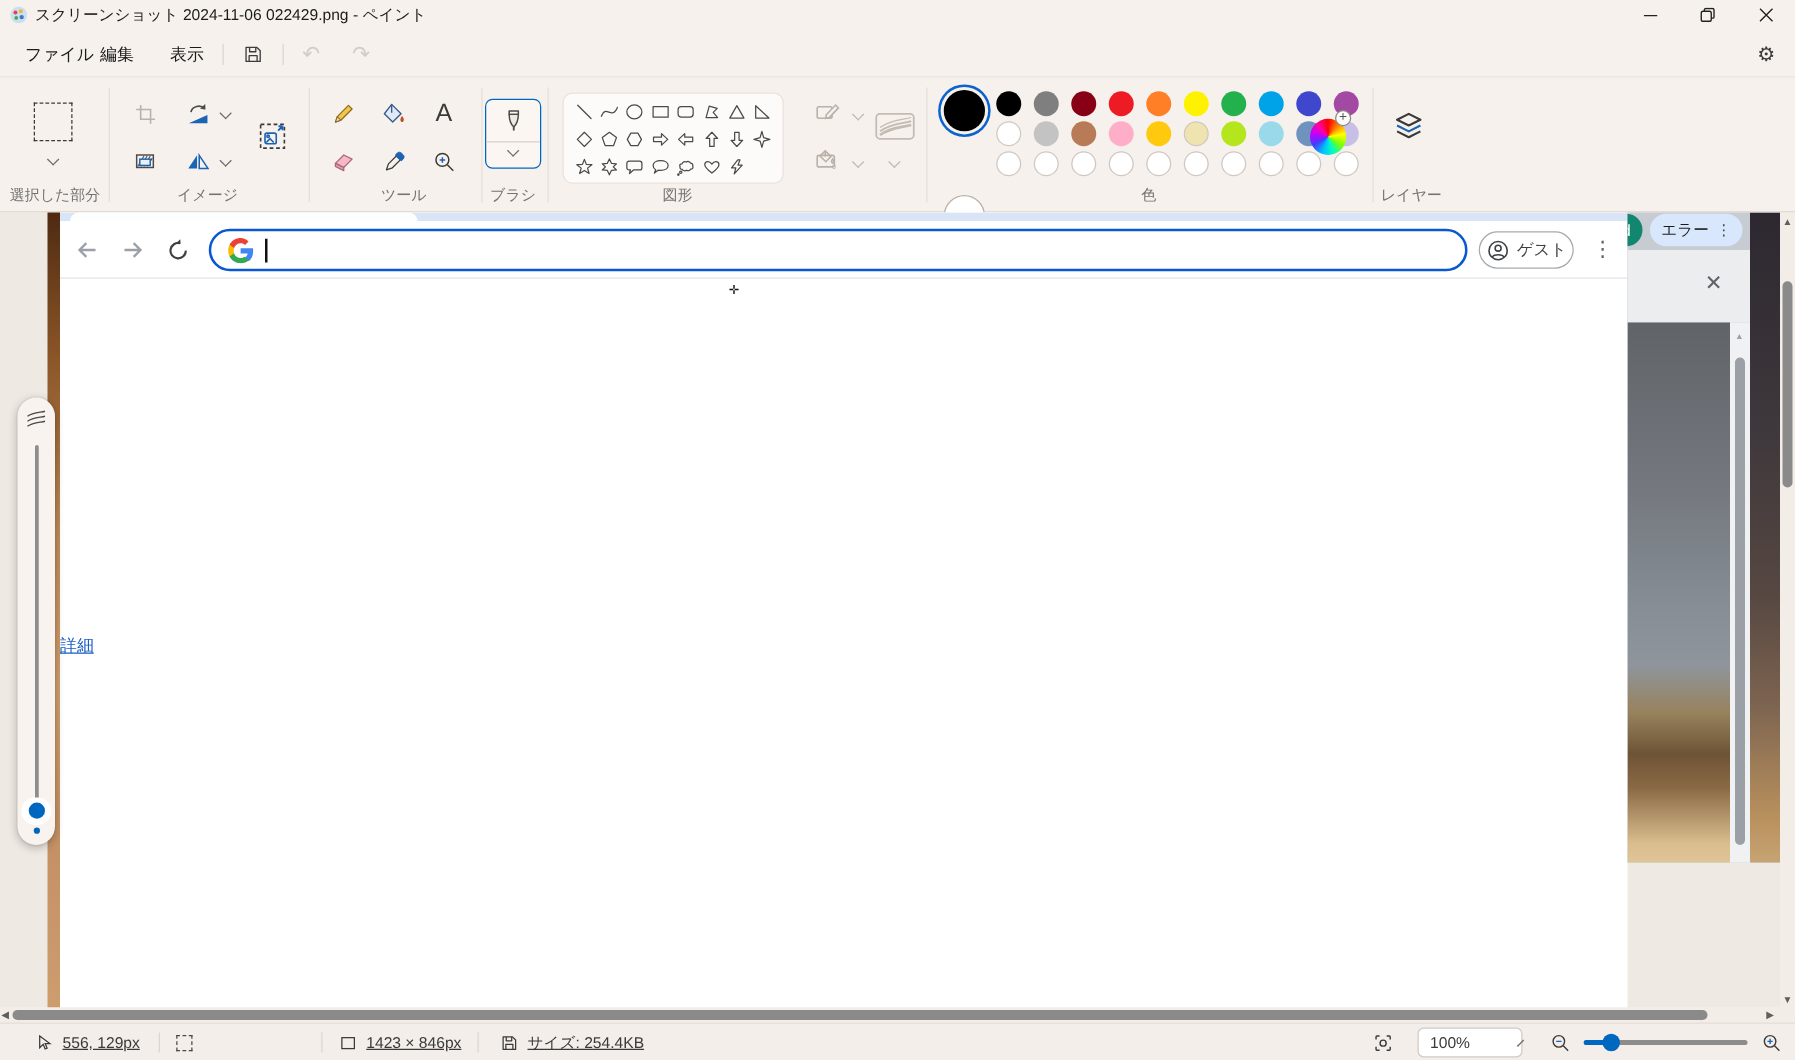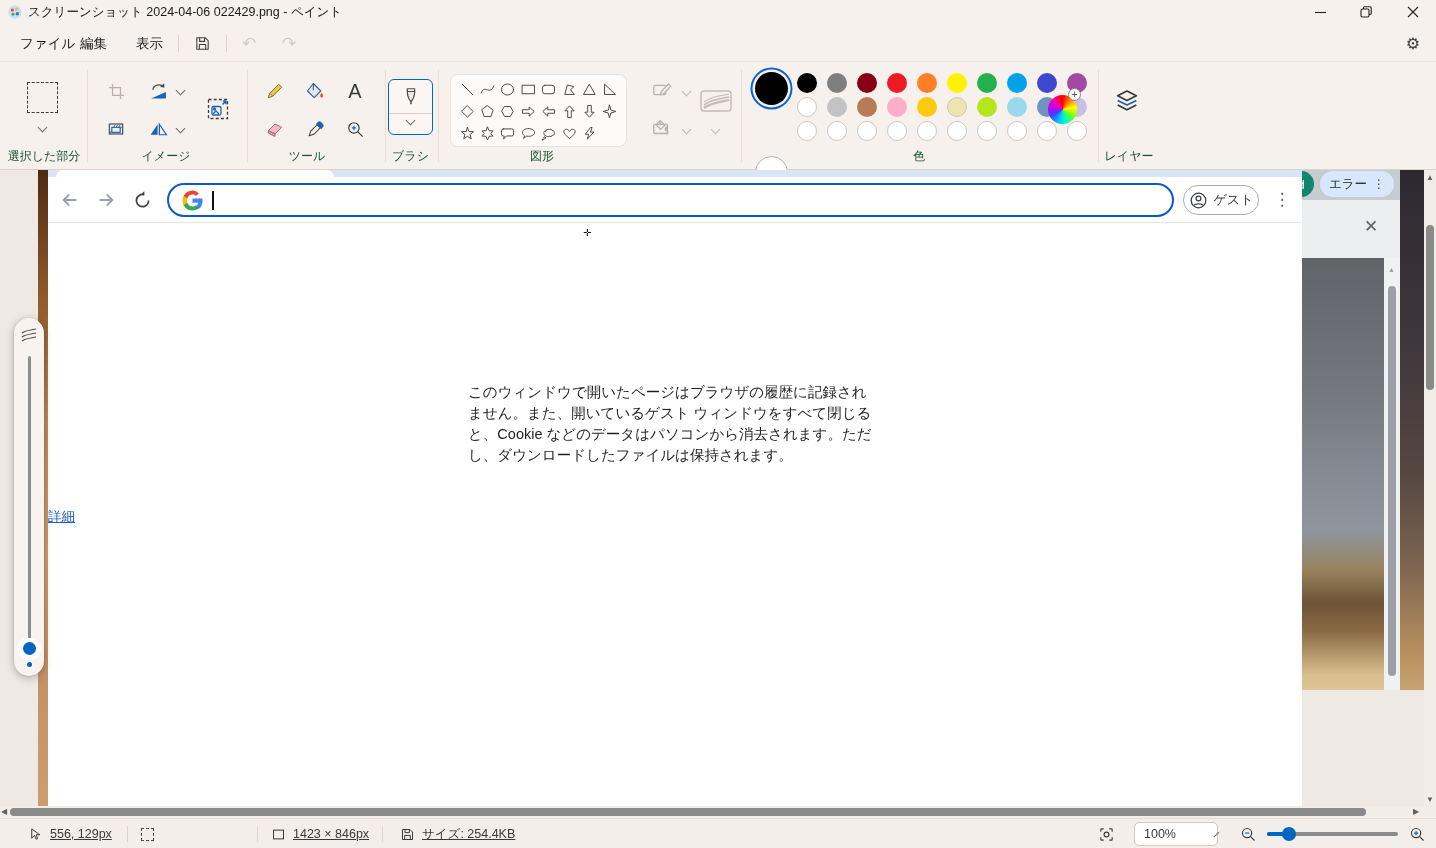--- a/index.html
+++ b/index.html
@@ -125,7 +125,7 @@
           <circle cx="9" cy="15.5" r="2.2" fill="#51a150"></circle>
         </svg>
     </span>
-    <span id="title-text">スクリーンショット 2024-04-06 022429.png - ペイント</span>
+    <span id="title-text">スクリーンショット 2024-11-06 022429.png - ペイント</span>
     <div class="wbtn" id="btn-min">
         <svg width="11" height="11" viewBox="0 0 11 11">
           <path d="M0 5.5 H11" stroke="#222" stroke-width="1.1"></path>

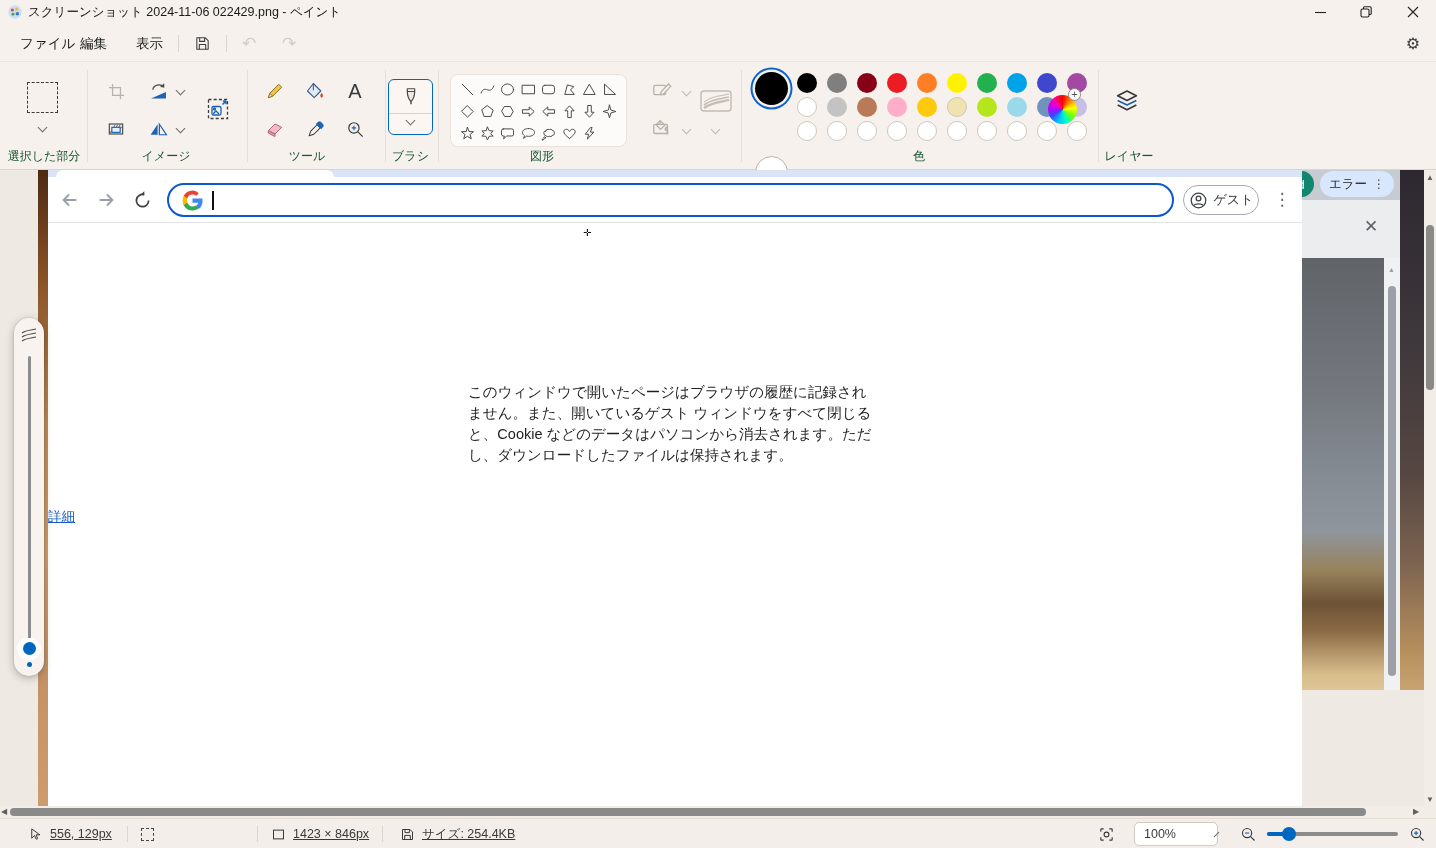--- a/index.html
+++ b/index.html
@@ -25,7 +25,7 @@
   
   #ribbon { position:absolute; left:0; top:62px; width:1436px; height:108px; border-bottom:1px solid #ddd4cc; }
   .rib-sep { position:absolute; top:8px; width:1px; height:92px; background:#e7dfd8; }
-  .rib-label { position:absolute; top:86px; font-size:12px; color:#14532d; text-align:center; white-space:nowrap; }
+  .rib-label { position:absolute; top:86px; font-size:12px; color:#737373; text-align:center; white-space:nowrap; }
   .chev { display:inline-block; width:7px; height:7px; border-right:1.3px solid #6c6c6c; border-bottom:1.3px solid #6c6c6c; transform:rotate(45deg); }
   .chev.dis { border-color:#c0b8b0; }
   .tool-cell { position:absolute; width:30px; height:30px; display:flex; align-items:center; justify-content:center; border-radius:5px; }

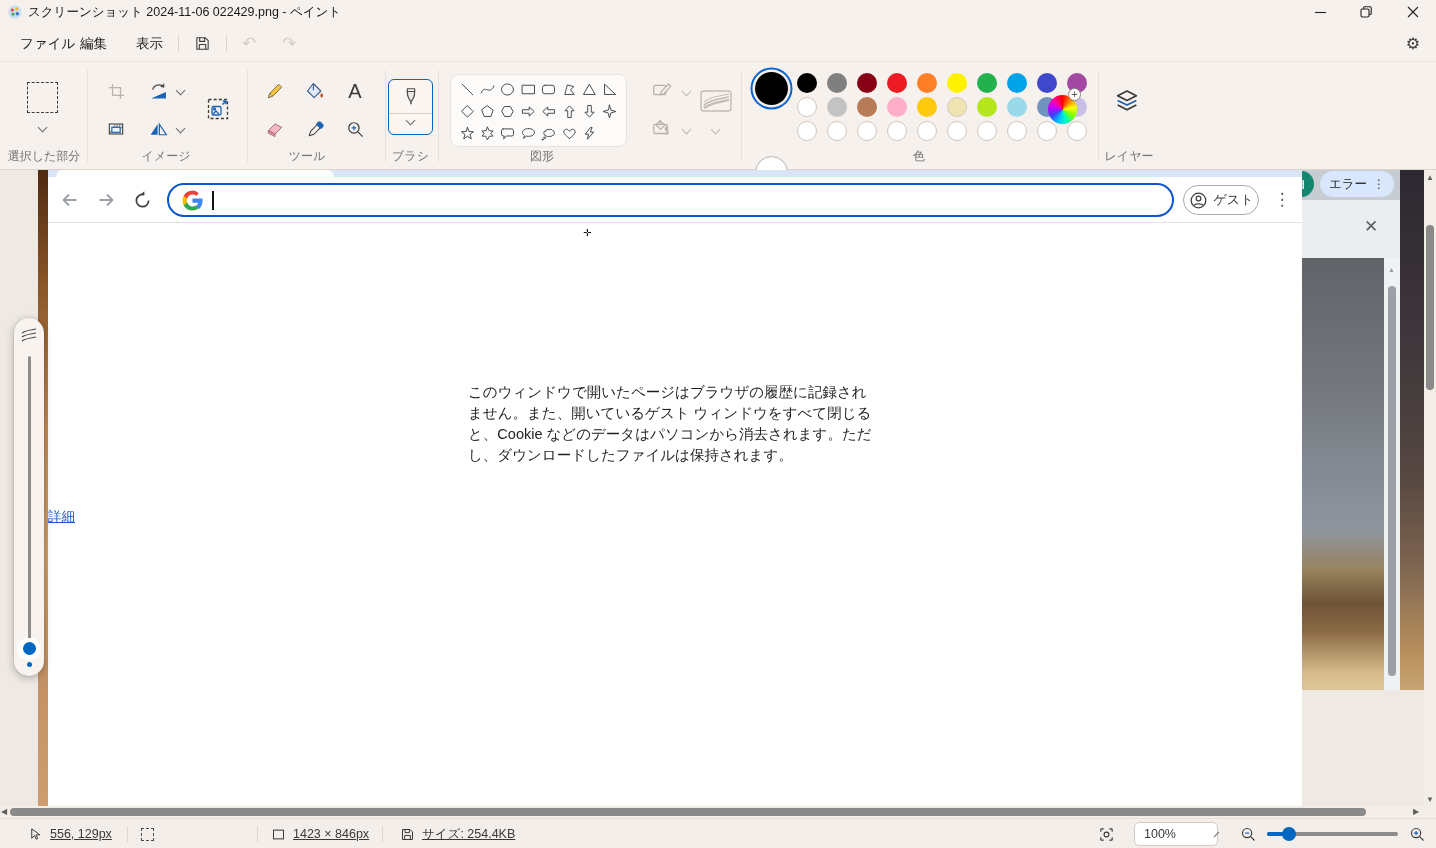--- a/index.html
+++ b/index.html
@@ -242,7 +242,7 @@
           <path d="M7.2 10 H12.8 M10 7.2 V12.8" stroke="#1b63b5"></path>
         </svg>
       </div>
-    <div class="rib-label" style="left:238px; width:138px">ツール</div>
+    <div class="rib-label" style="left:254px; width:138px">ツール</div>
     <div class="rib-sep" style="left:385px"></div>
 
     <div id="brush-btn">

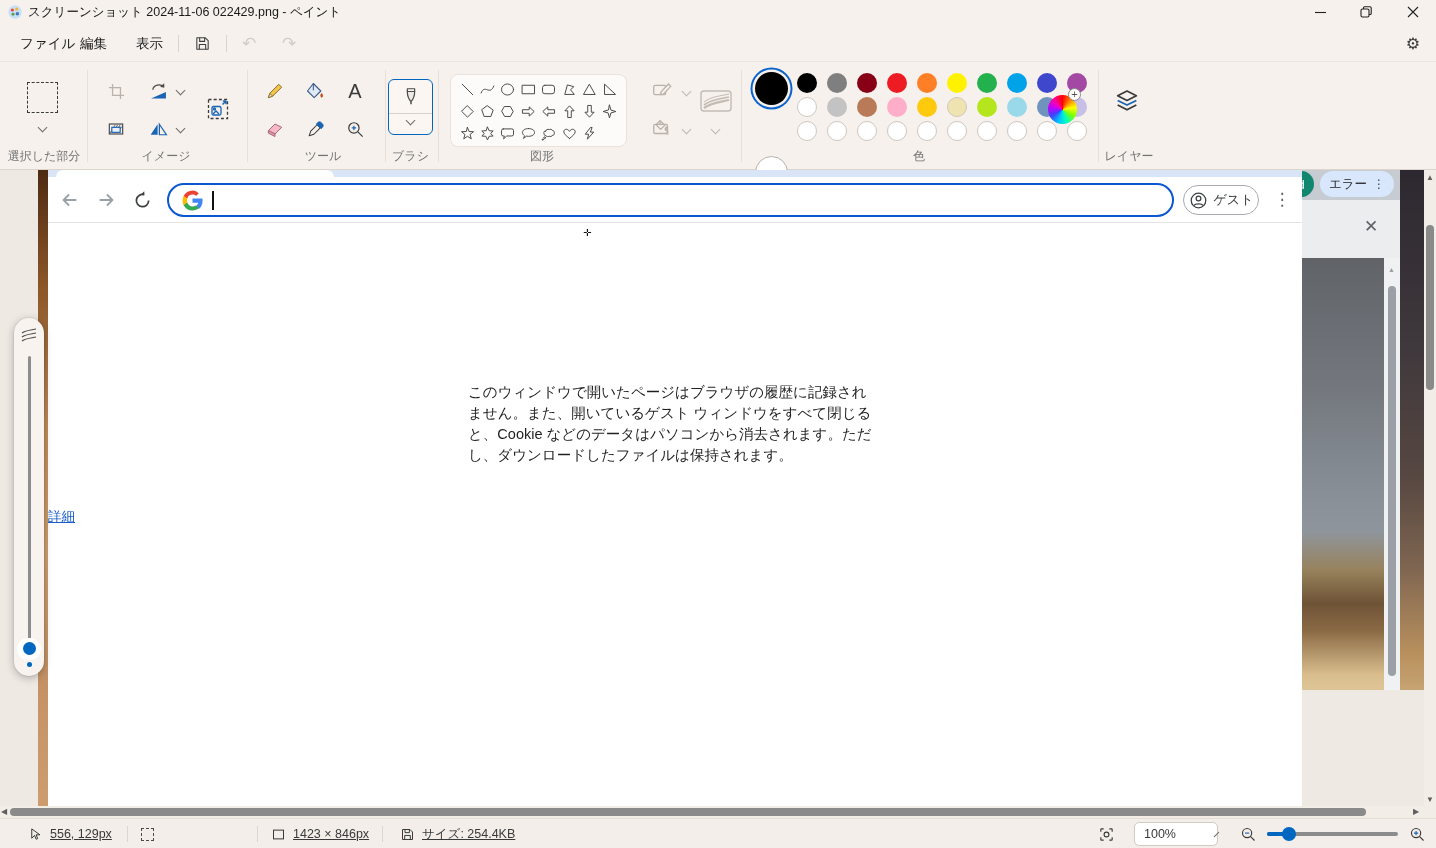--- a/index.html
+++ b/index.html
@@ -505,7 +505,6 @@
         <div id="bmenu-dots">⋮</div>
       </div>
       <div id="cross-mark">✛</div>
-      <div id="guest-body">このウィンドウで開いたページはブラウザの履歴に記録されません。また、開いているゲスト ウィンドウをすべて閉じると、Cookie などのデータはパソコンから消去されます。ただし、ダウンロードしたファイルは保持されます。</div>
       <div id="guest-link"><a>詳細</a></div>
     </div>
 

